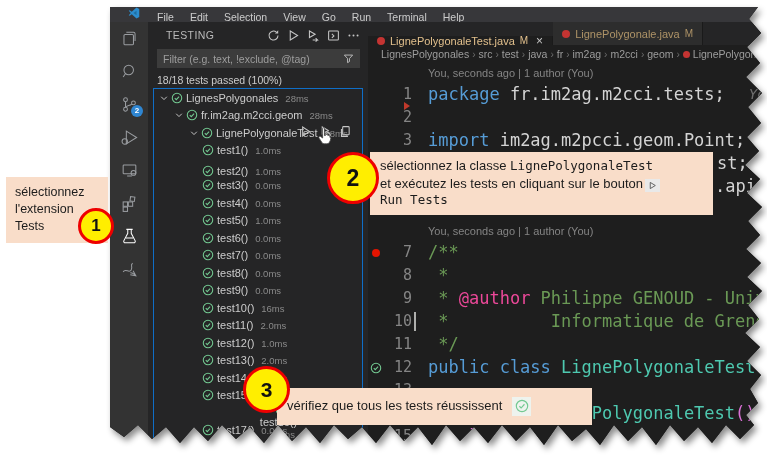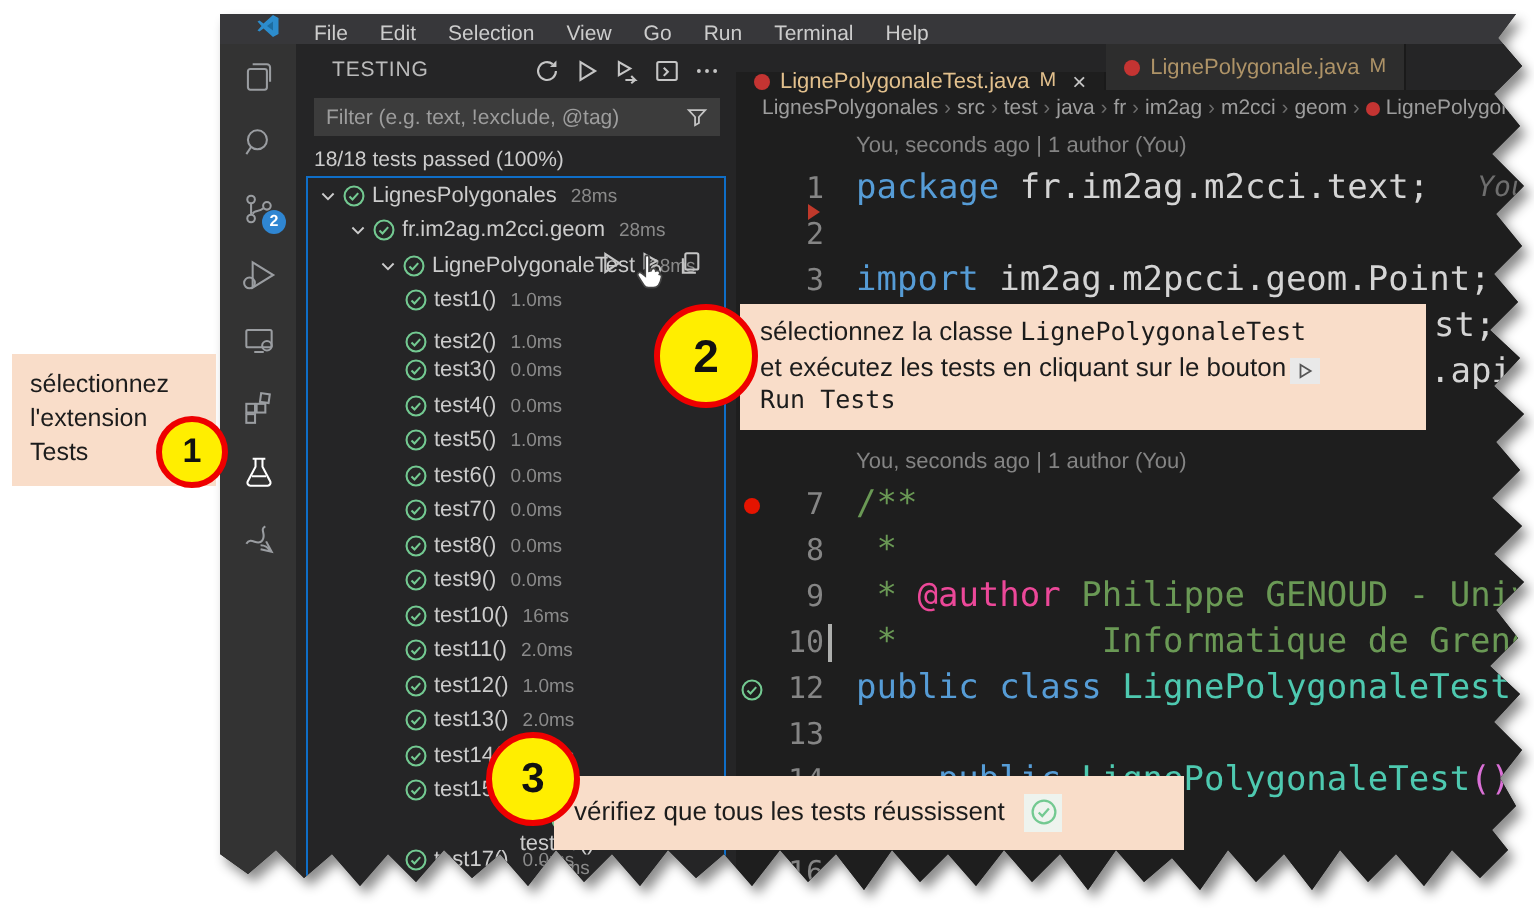--- a/index.html
+++ b/index.html
@@ -509,7 +509,7 @@
           </div>
         <div class="code" id="code-area">
             <div class="codelens">You, seconds ago | 1 author (You)</div>
-            <div class="code-line"><span class="deco"></span><span class="lnum">1</span><span class="ltext"><span class="tok-kw">package </span><span class="tok-pln">fr.im2ag.m2cci.text;</span></span><span class="blame">You, se</span></div>
+            <div class="code-line"><span class="deco"></span><span class="lnum">1</span><span class="ltext"><span class="tok-kw">package </span><span class="tok-pln">fr.im2ag.m2cci.tests;</span></span><span class="blame">You, se</span></div>
             <div class="code-line"><span class="deco"></span><span class="lnum">2</span><span class="del-mark"></span><span class="ltext"></span></div>
             <div class="code-line"><span class="deco"></span><span class="lnum">3</span><span class="ltext"><span class="tok-kw">import </span><span class="tok-pln">im2ag.m2pcci.geom.Point;</span></span></div>
             <div class="code-line"><span class="deco"></span><span class="lnum">4</span><span class="ltext"><span class="tok-pln" style="margin-left:289px">st;</span></span></div>

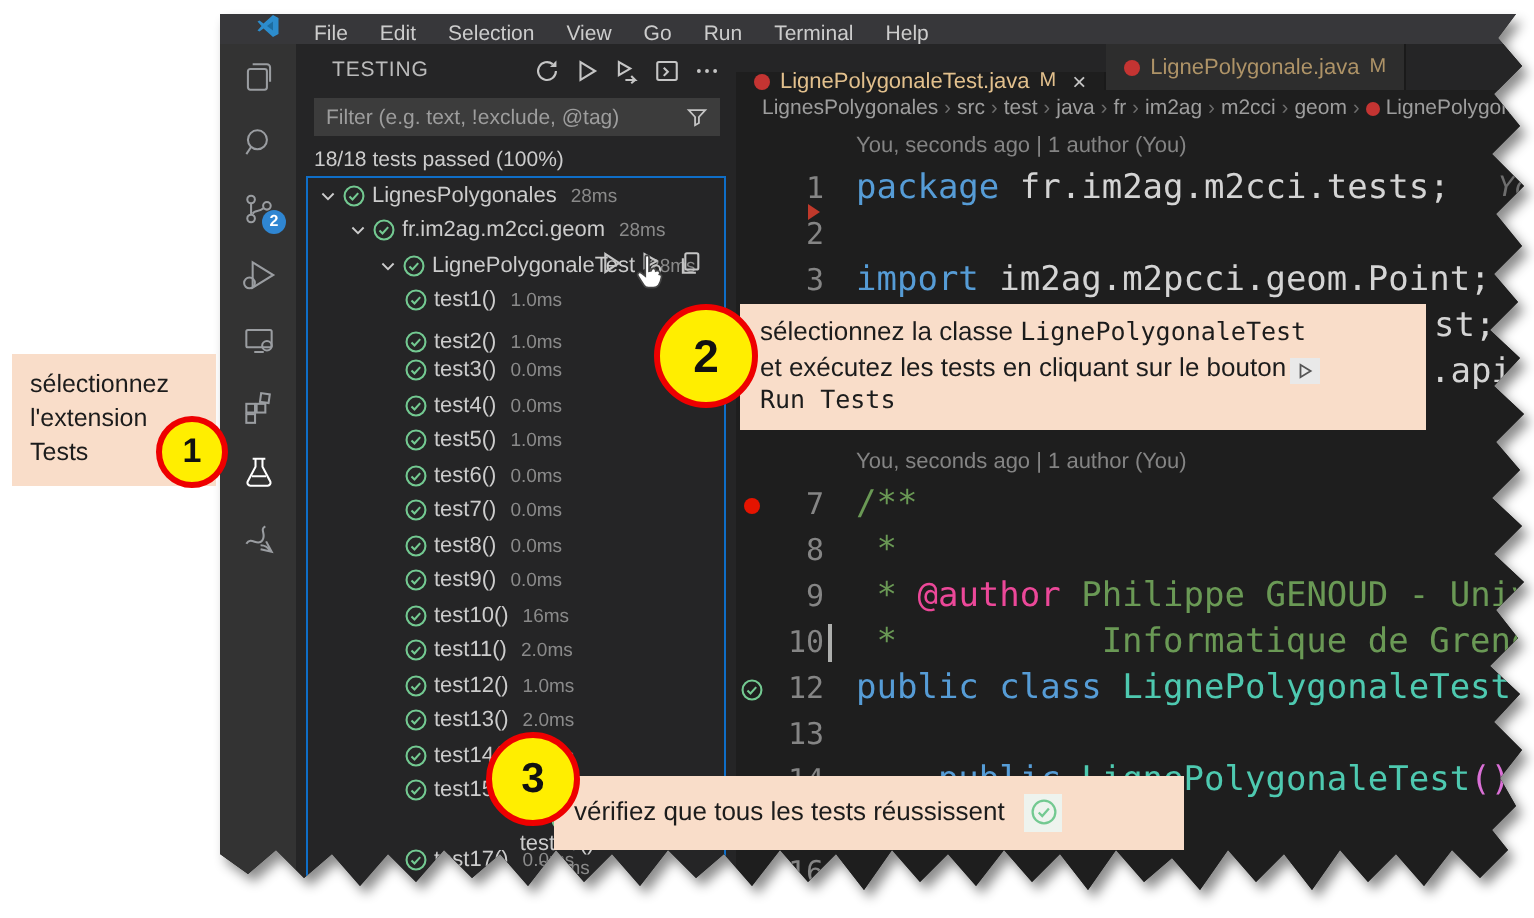--- a/index.html
+++ b/index.html
@@ -520,6 +520,7 @@
             <div class="code-line"><span class="deco"></span><span class="lnum">8</span><span class="ltext"><span class="tok-cmt"> *</span></span></div>
             <div class="code-line"><span class="deco"></span><span class="lnum">9</span><span class="ltext"><span class="tok-cmt"> * </span><span class="tok-doc">@author</span><span class="tok-cmt"> Philippe GENOUD - Université</span></span></div>
             <div class="code-line"><span class="deco"></span><span class="lnum">10</span><span class="cursor-bar"></span><span class="ltext"><span class="tok-cmt"> *          Informatique de Grenoble</span></span></div>
+            <div class="code-line"><span class="deco"></span><span class="lnum">11</span><span class="ltext"><span class="tok-cmt"> */</span></span></div>
             <div class="code-line"><span class="deco"><svg width="12" height="12" viewBox="0 0 16 16">
                   <circle cx="8" cy="8" r="6.3" fill="none" stroke="#73c991" stroke-width="1.4"></circle>
                   <path d="M5 8.3l2 2 3.8-4.2" fill="none" stroke="#73c991" stroke-width="1.4"></path>

